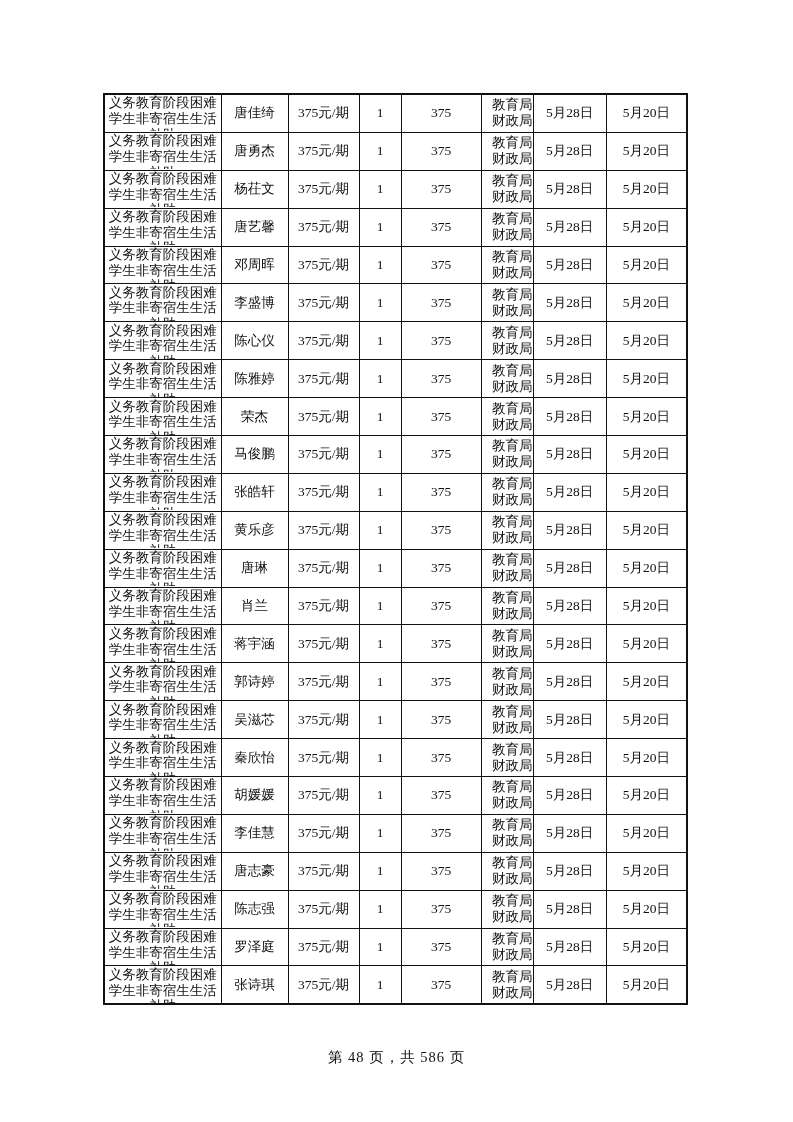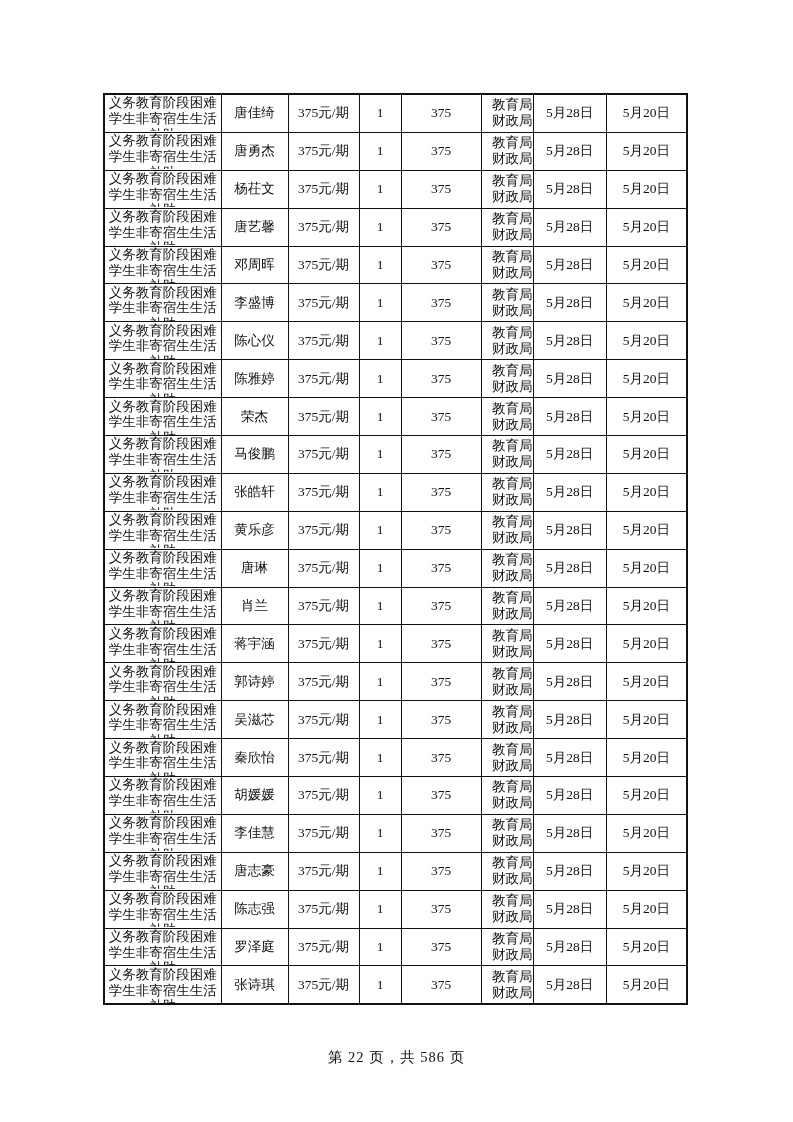--- a/index.html
+++ b/index.html
@@ -598,7 +598,7 @@
   </tbody>
   </table>
 
-  <div class="footer">第 22 页，共 586 页</div>
+  <div class="footer">第 48 页，共 586 页</div>
 
 </div>
 

